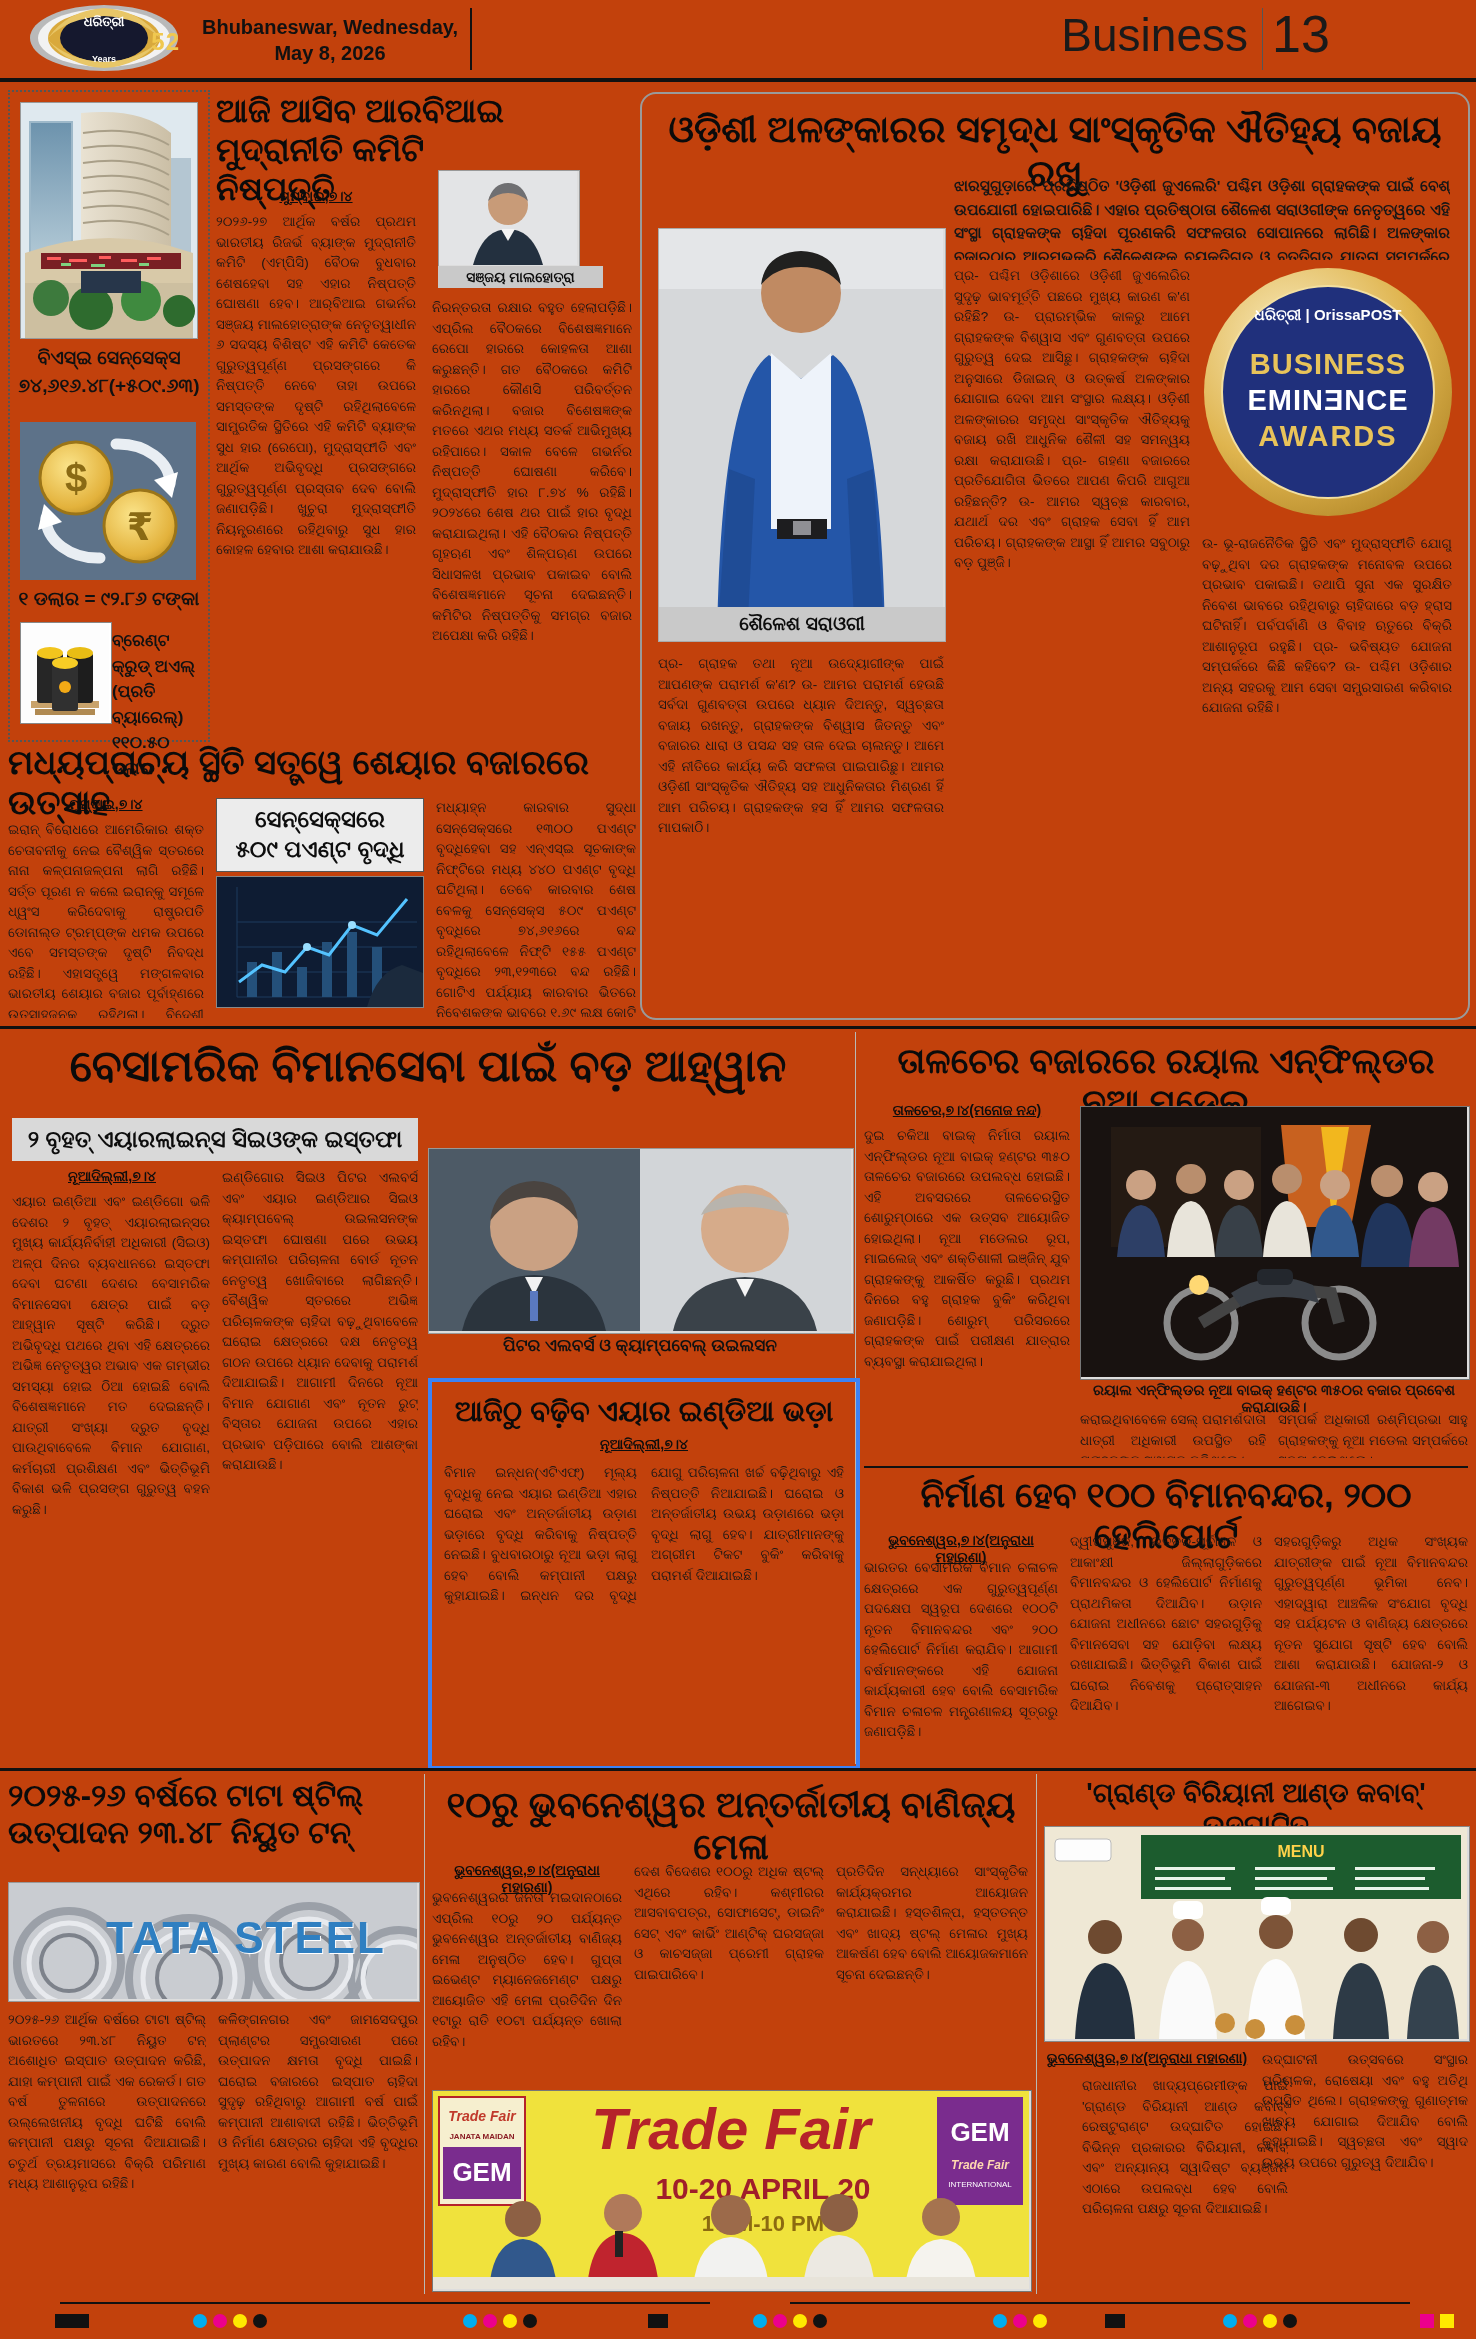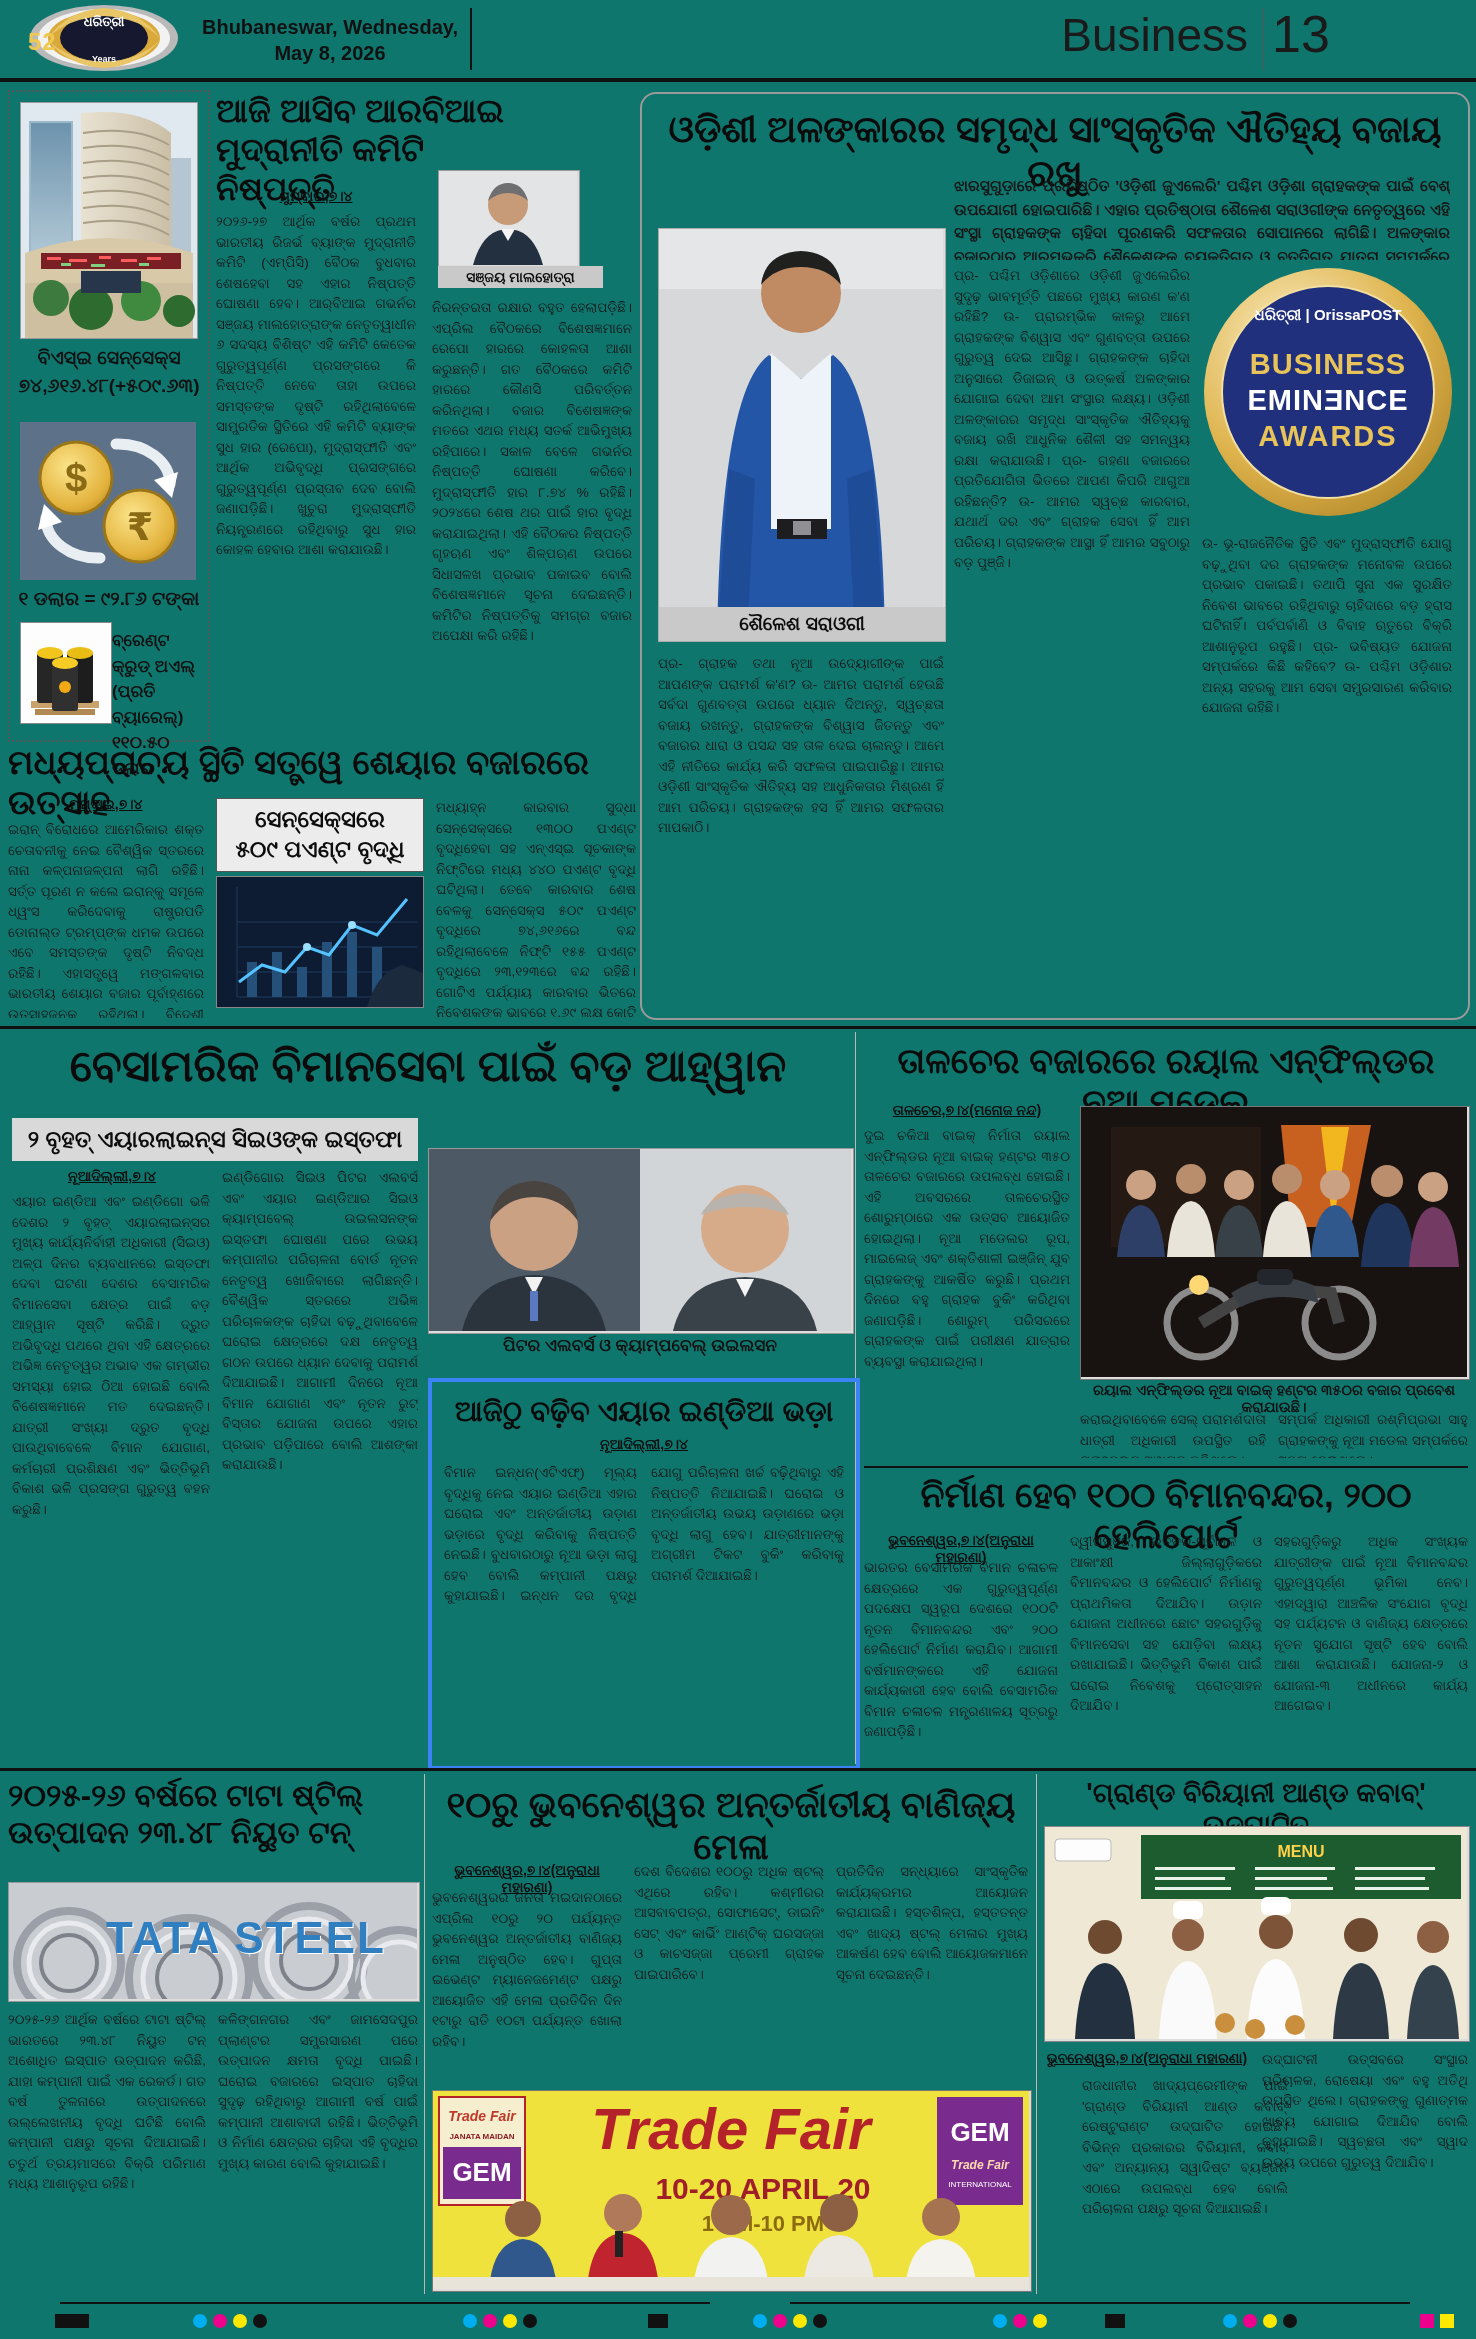--- a/index.html
+++ b/index.html
@@ -3,7 +3,7 @@
 <meta charset="utf-8">
 <style>
   html,body{margin:0;padding:0;background:#e8e8e4;}
-  #page{position:relative;width:1476px;height:2339px;background:#0f766e;margin:0 auto;
+  #page{position:relative;width:1476px;height:2339px;background:#c2410c;margin:0 auto;
         font-family:"Liberation Sans","DejaVu Sans",sans-serif;color:#0d0d0d;overflow:hidden;}
   .abs{position:absolute;}
   .hl{font-weight:bold;color:#0b0b0b;line-height:1.18;}

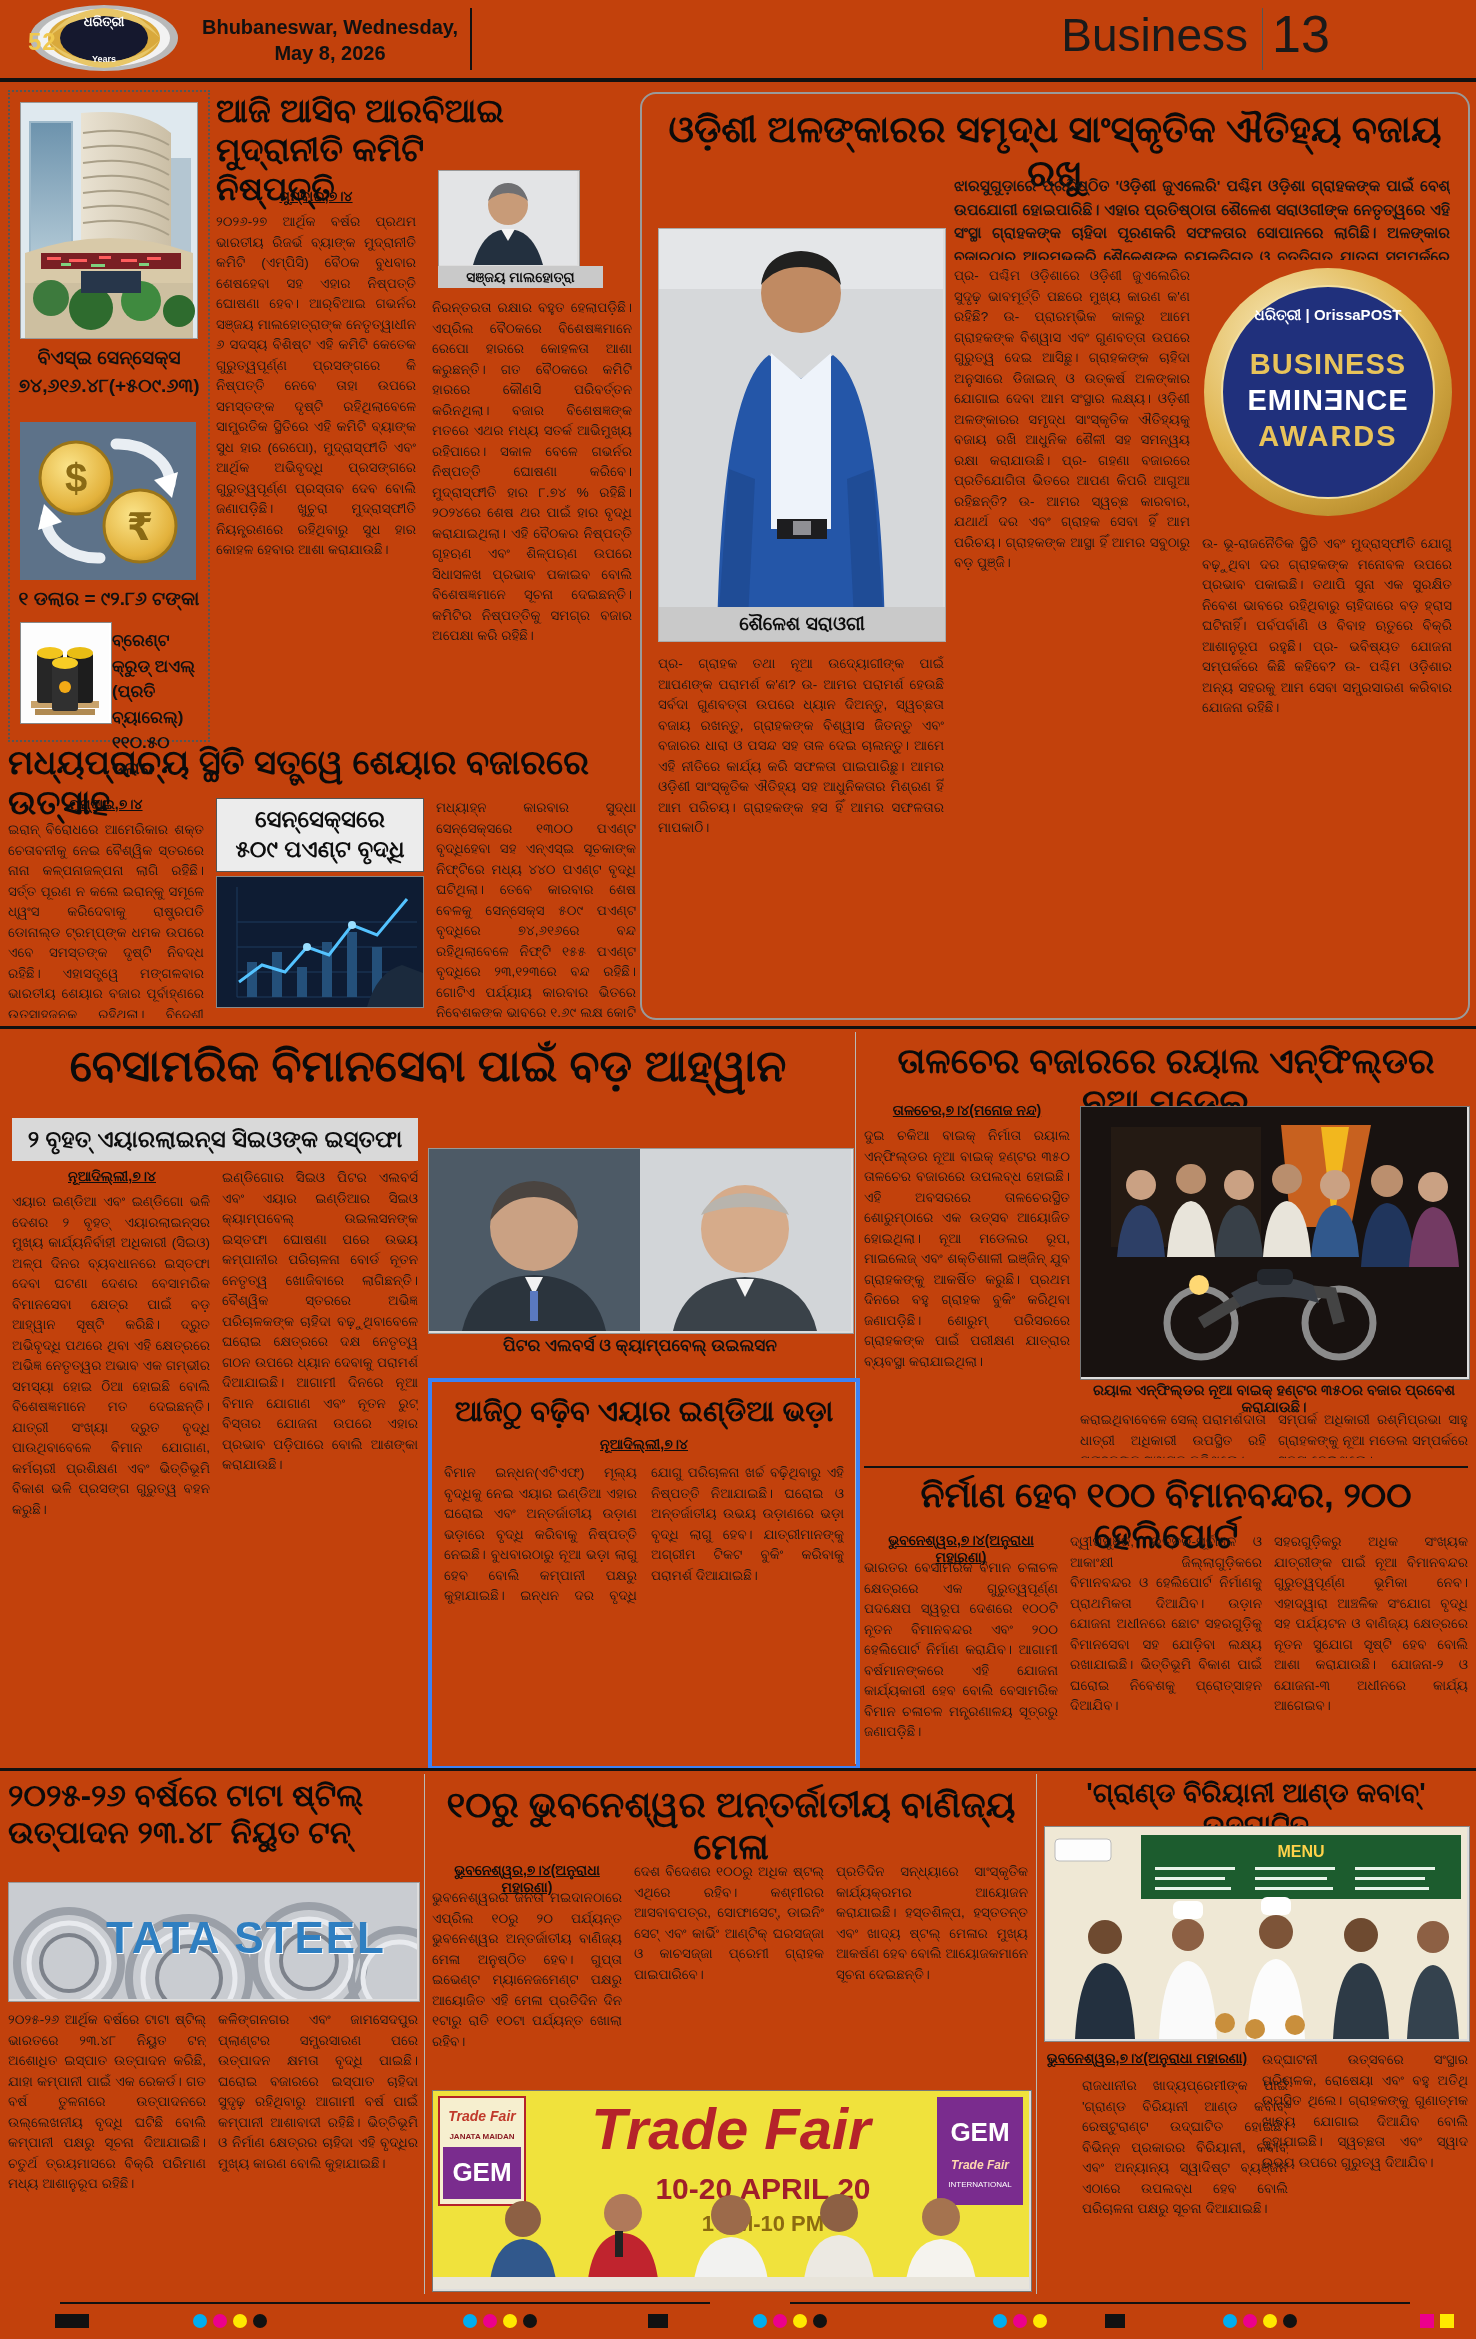--- a/index.html
+++ b/index.html
@@ -34,7 +34,7 @@
         <path d="M20 36 Q40 62 76 64 Q112 62 132 36 Q112 56 76 58 Q40 56 20 36Z" fill="#e8c667"></path>
       </svg>
       <div class="abs" style="left:0;top:10px;width:152px;text-align:center;color:#fff;font-size:13px;font-weight:bold;">ଧରିତ୍ରୀ</div>
-      <div class="abs" style="left:0;top:24px;width:152px;text-align:left;color:#f0c84f;font-size:24px;font-weight:bold;letter-spacing:1px;">52</div>
+      <div class="abs" style="left:0;top:24px;width:152px;text-align:right;color:#f0c84f;font-size:24px;font-weight:bold;letter-spacing:1px;">52</div>
       <div class="abs" style="left:0;top:50px;width:152px;text-align:center;color:#fff;font-size:9px;font-weight:bold;">Years</div>
     </div>
 

